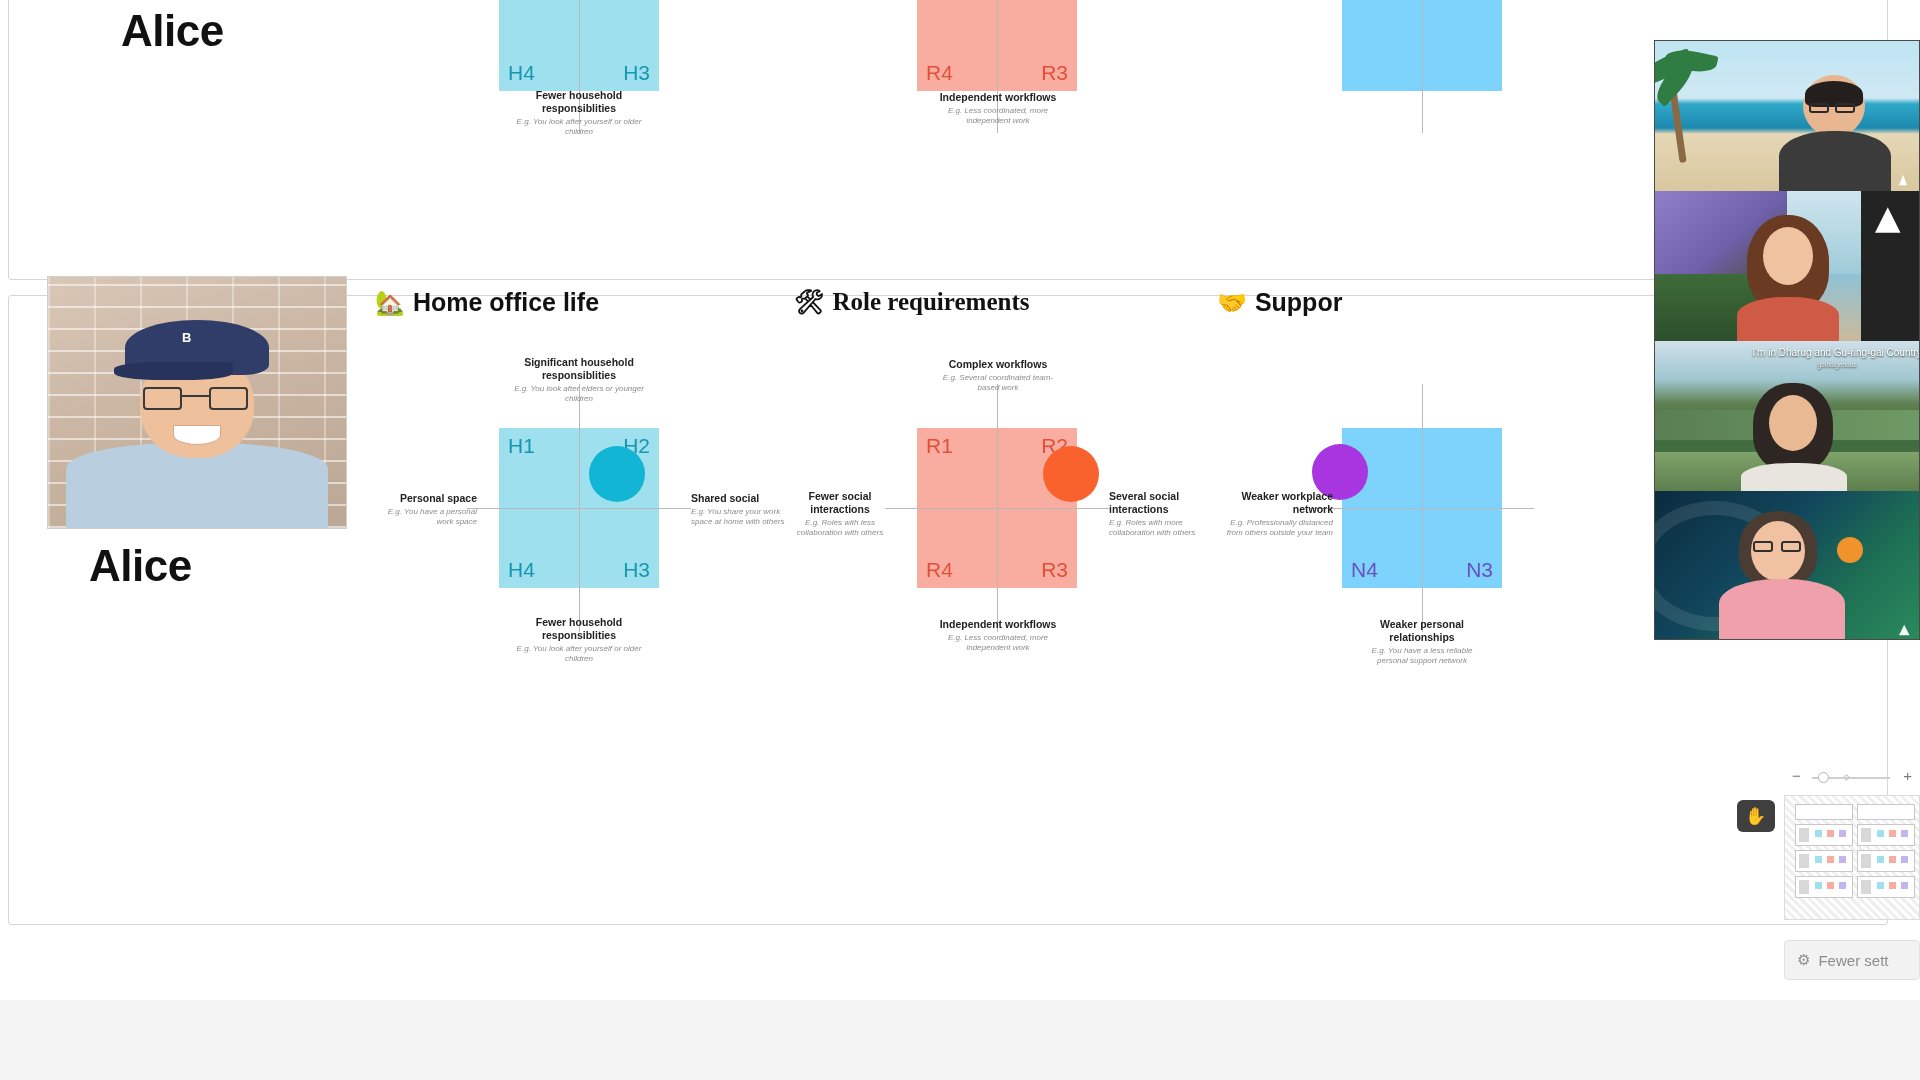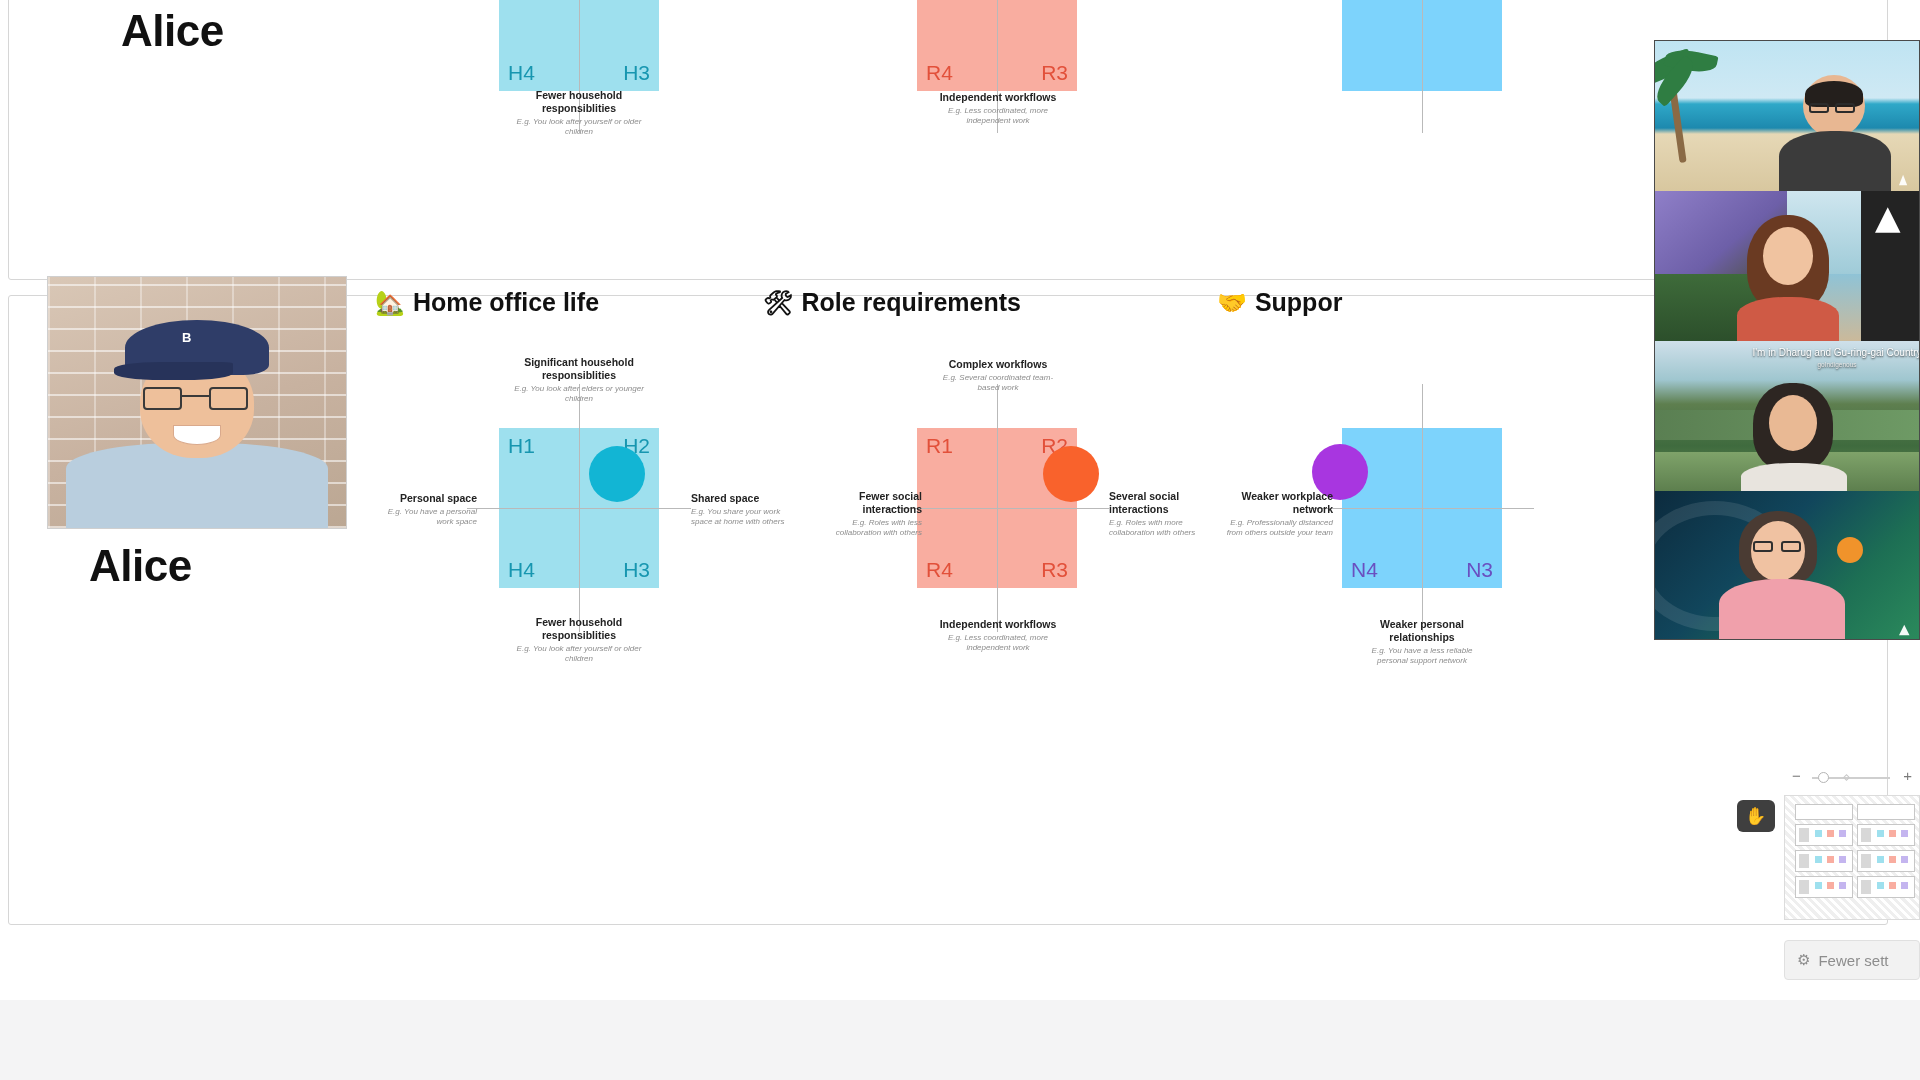--- a/index.html
+++ b/index.html
@@ -320,7 +320,7 @@
       </div>
 
       <div class="chart">
-        <div class="chart-title" style="left:754px; top:-8px;">
+        <div class="chart-title" style="left:785px; top:-8px;font-family:Liberation Serif, serif;">
           <span class="emo">🛠</span><span>Role requirements</span>
         </div>
         <div class="qwrap" style="left:908px; top:132px;">

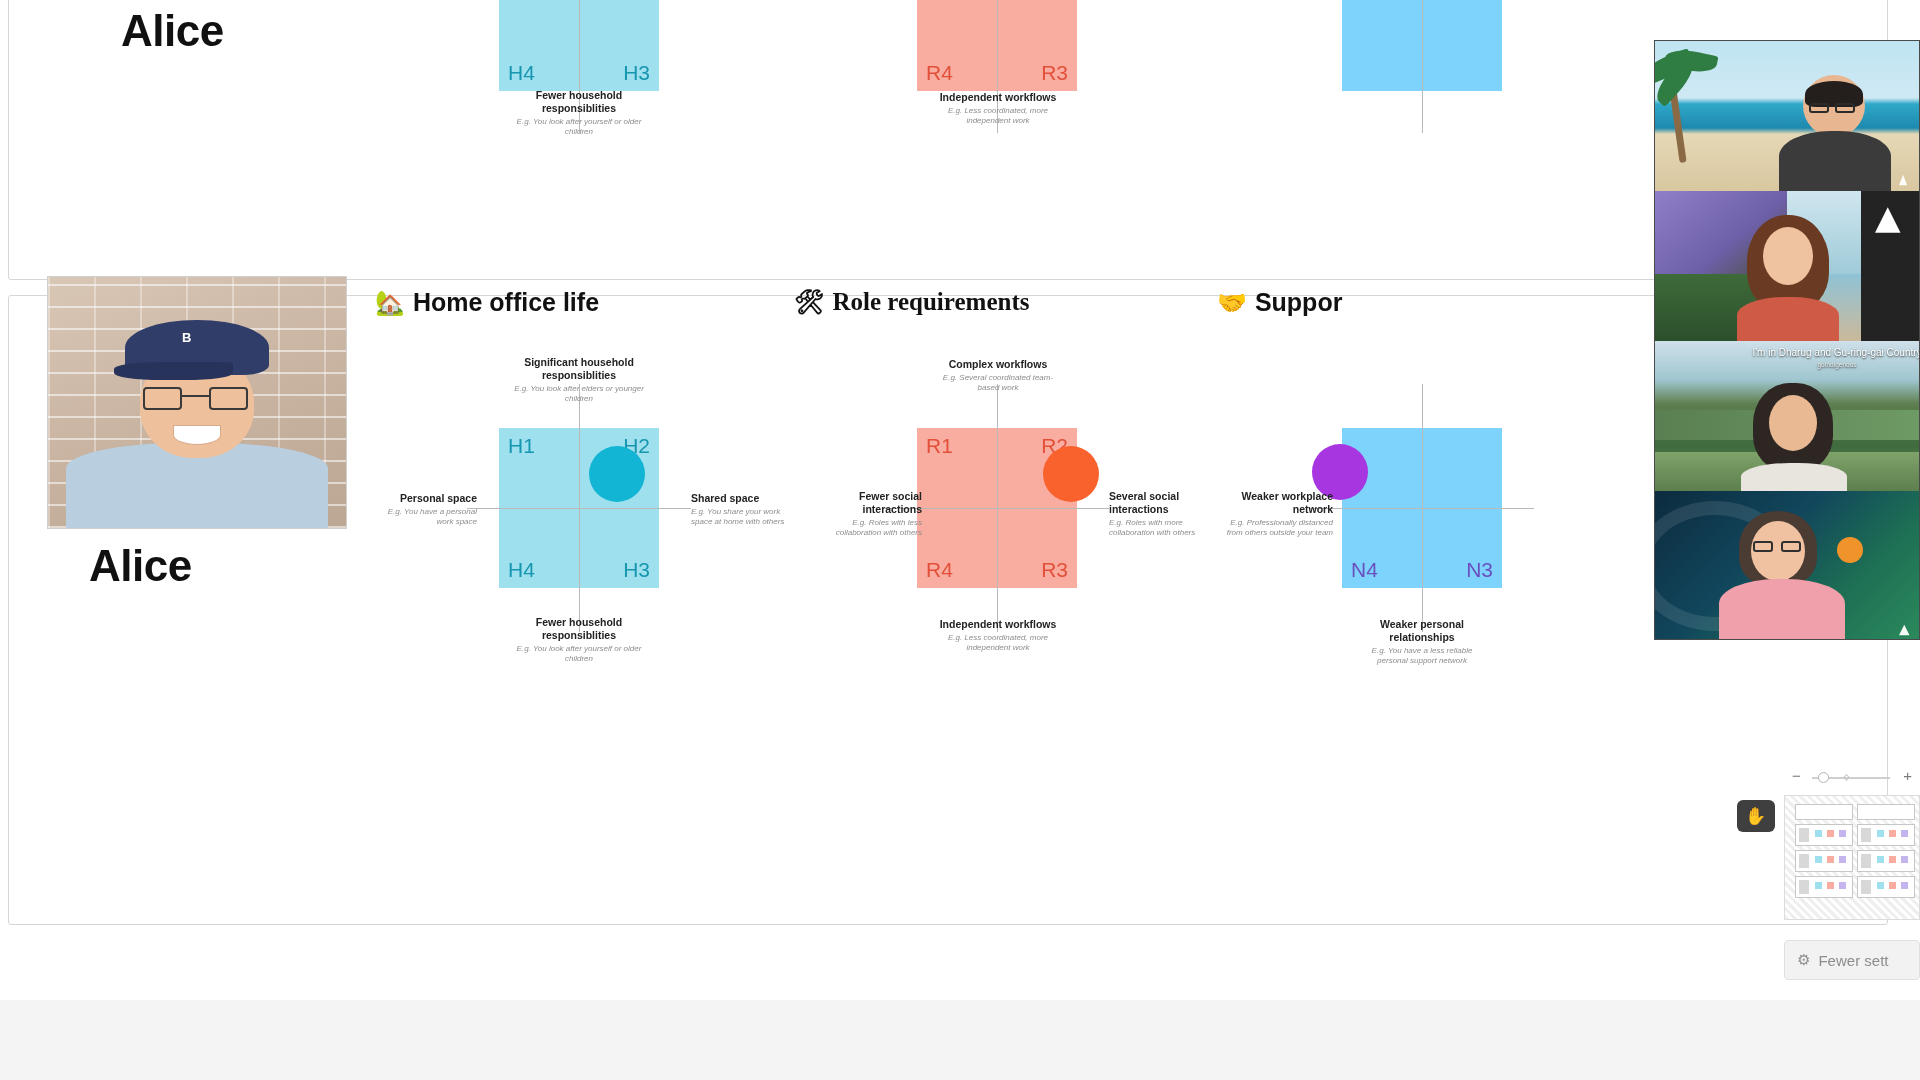--- a/index.html
+++ b/index.html
@@ -310,7 +310,7 @@
           <span class="eg">E.g. You have a personal work space</span>
         </div>
         <div class="ann right" style="left:682px; top:196px; width:100px;">
-          <span class="hd">Shared space</span>
+          <span class="hd">Shared social</span>
           <span class="eg">E.g. You share your work space at home with others</span>
         </div>
         <div class="ann" style="left:505px; top:320px;">

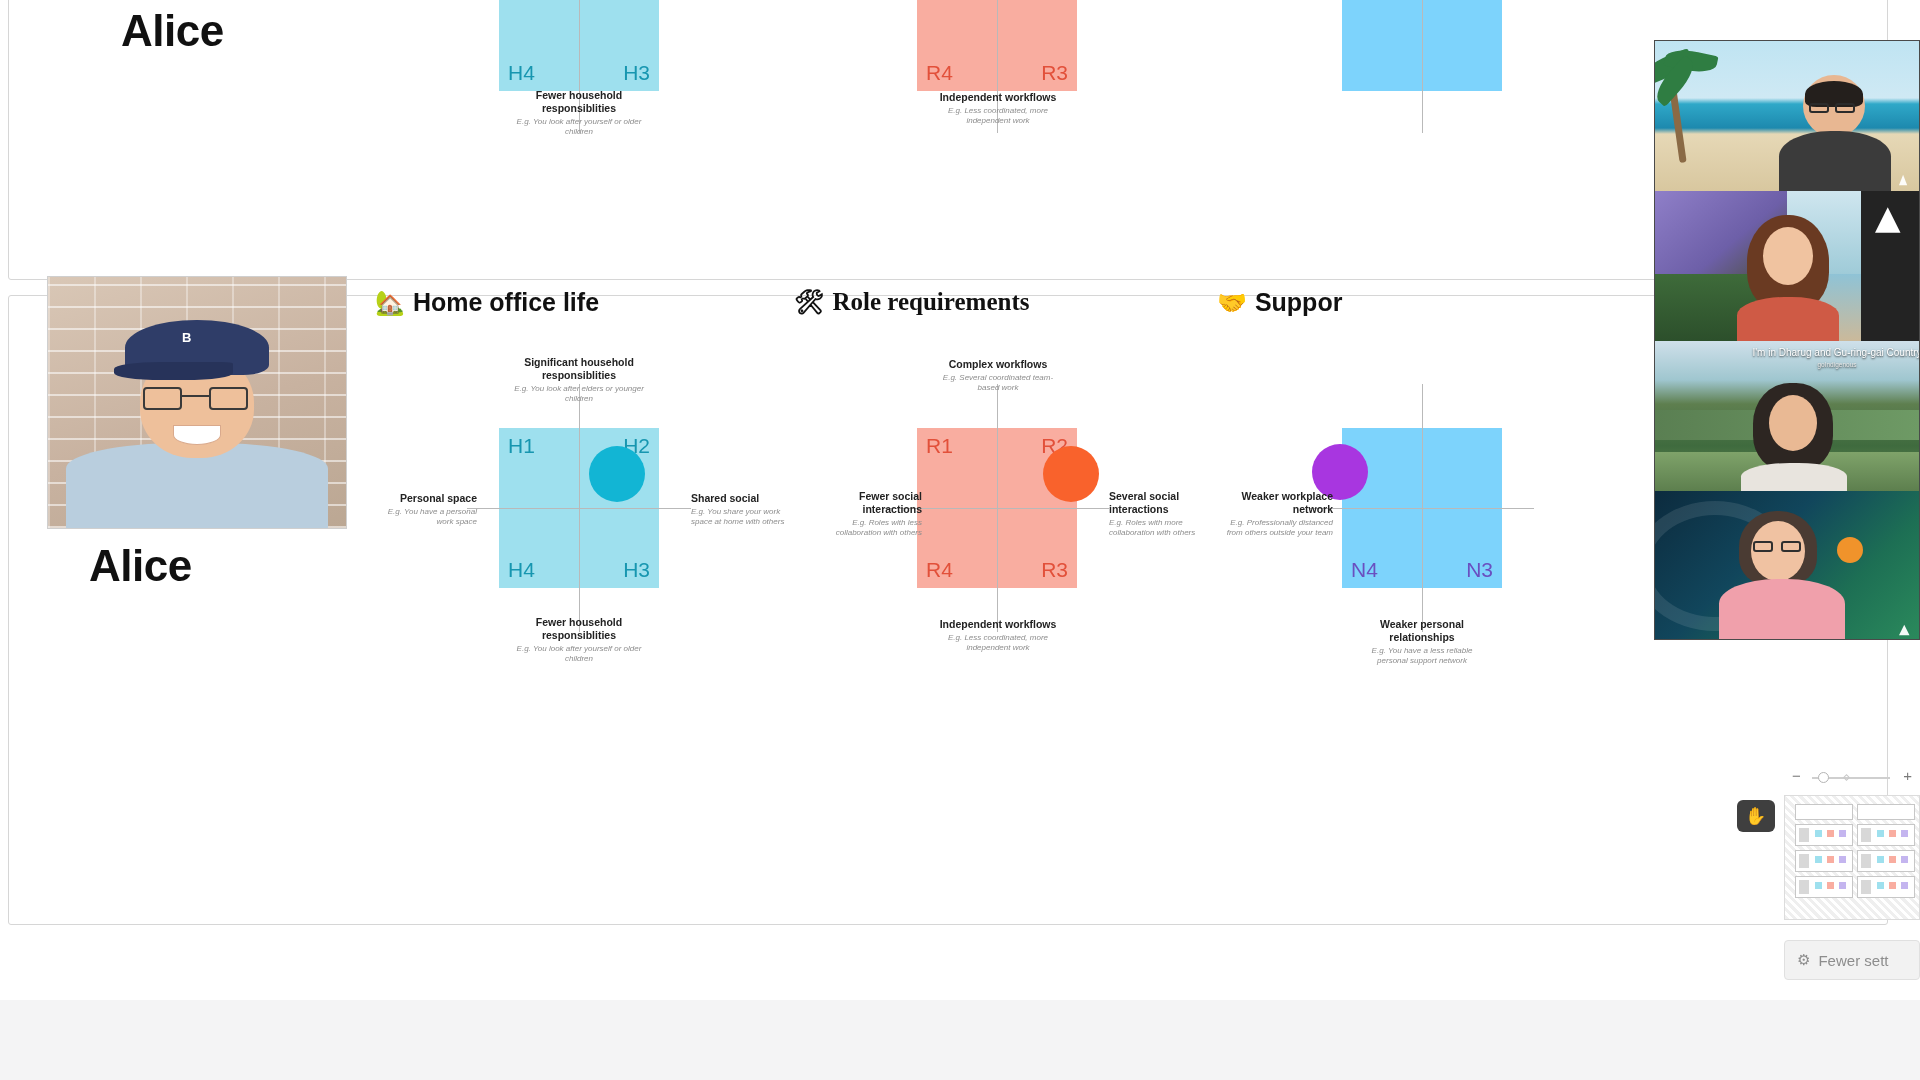--- a/index.html
+++ b/index.html
@@ -338,7 +338,7 @@
           <span class="hd">Complex workflows</span>
           <span class="eg">E.g. Several coordinated team-based work</span>
         </div>
-        <div class="ann left" style="left:803px; top:194px; width:110px;">
+        <div class="ann left" style="left:776px; top:194px; width:110px;text-align:center;">
           <span class="hd">Fewer social interactions</span>
           <span class="eg">E.g. Roles with less collaboration with others</span>
         </div>

